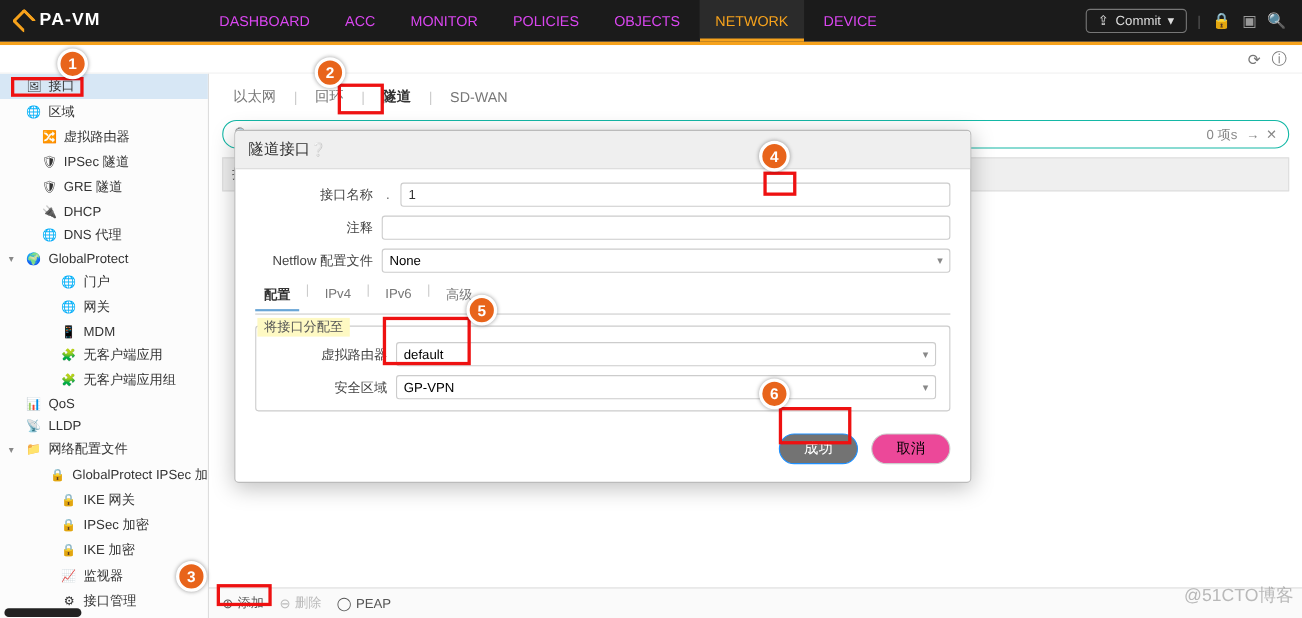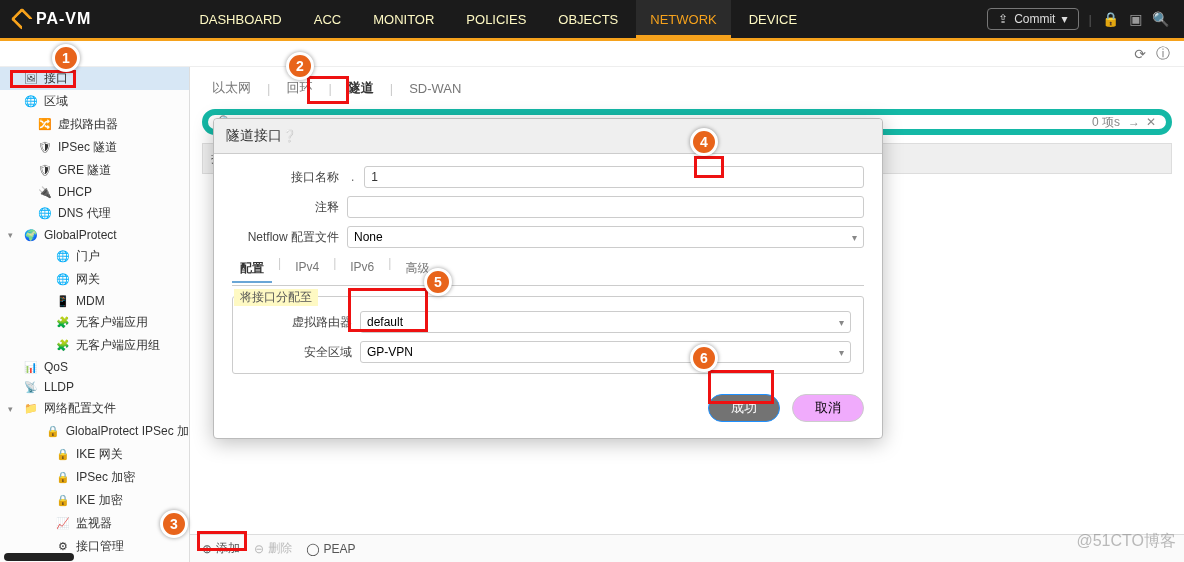--- a/index.html
+++ b/index.html
@@ -10,7 +10,7 @@
 .logo { display: flex; align-items: center; gap: 6px; padding: 0 14px; color: #fff; font-weight: 700; font-size: 16px; letter-spacing: 1px; }
 .logo-mark { width: 16px; height: 16px; border: 3px solid #f6a21c; border-right-color: transparent; border-radius: 3px; transform: rotate(45deg); }
 .navtabs { display: flex; gap: 4px; margin-left: 80px; }
-.navtab { padding: 0 14px; height: 38px; display: flex; align-items: center; cursor: pointer; color: #fef9c3; }
+.navtab { padding: 0 14px; height: 38px; display: flex; align-items: center; cursor: pointer; color: #d946ef; }
 .navtab.active { background: #2b2b2b; color: #f6a21c; box-shadow: inset 0 -3px 0 #f6a21c; }
 .top-right { margin-left: auto; display: flex; align-items: center; gap: 10px; padding-right: 14px; }
 .commit-btn { border: 1px solid #777; border-radius: 4px; padding: 3px 10px; display: flex; align-items: center; gap: 6px; font-size: 12px; color: #ddd; cursor: pointer; }

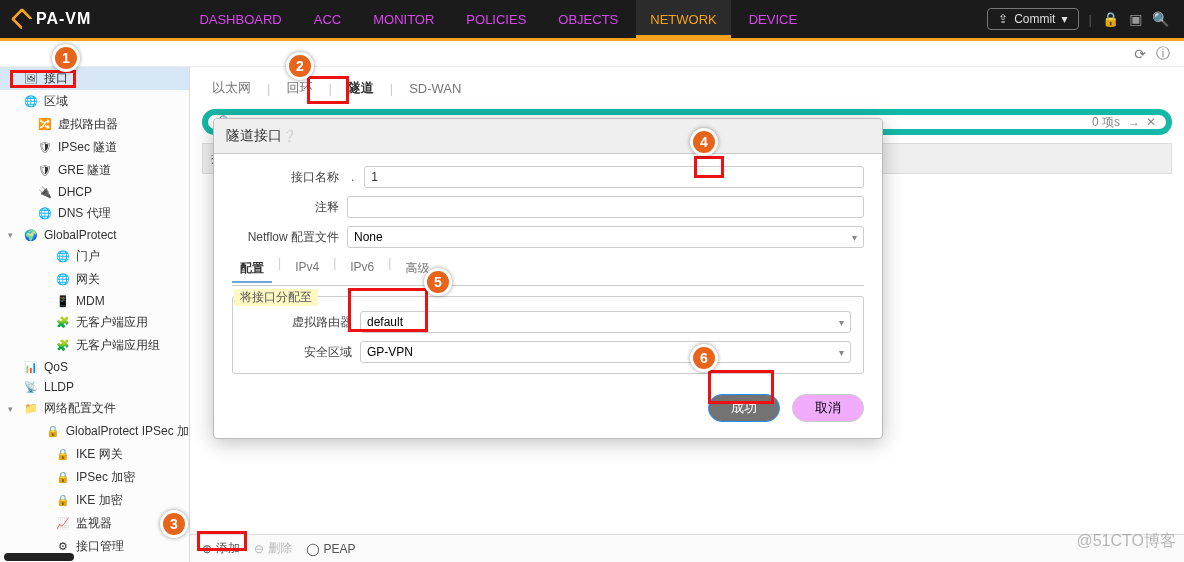--- a/index.html
+++ b/index.html
@@ -41,7 +41,7 @@
 .subtab { padding: 4px 8px; cursor:pointer; }
 .subtab.active { color:#333; font-weight:600; }
 .sep{color:#ccc;}
-.searchbar{ margin:0 12px; display:flex; align-items:center; border:6px solid #14b8a6; border-radius:14px; height:26px; padding:0 10px; color:#888; font-size:12px;}
+.searchbar{ margin:0 12px; display:flex; align-items:center; border:1px solid #14b8a6; border-radius:14px; height:26px; padding:0 10px; color:#888; font-size:12px;}
 .searchbar input{ flex:1; border:none; outline:none; font-size:12px; background:transparent;}
 .count{white-space:nowrap; margin-left:6px;}
 .tbl-head{ margin:8px 12px 0; background:#efefef; border:1px solid #ddd; display:flex; font-size:12px; color:#444;}

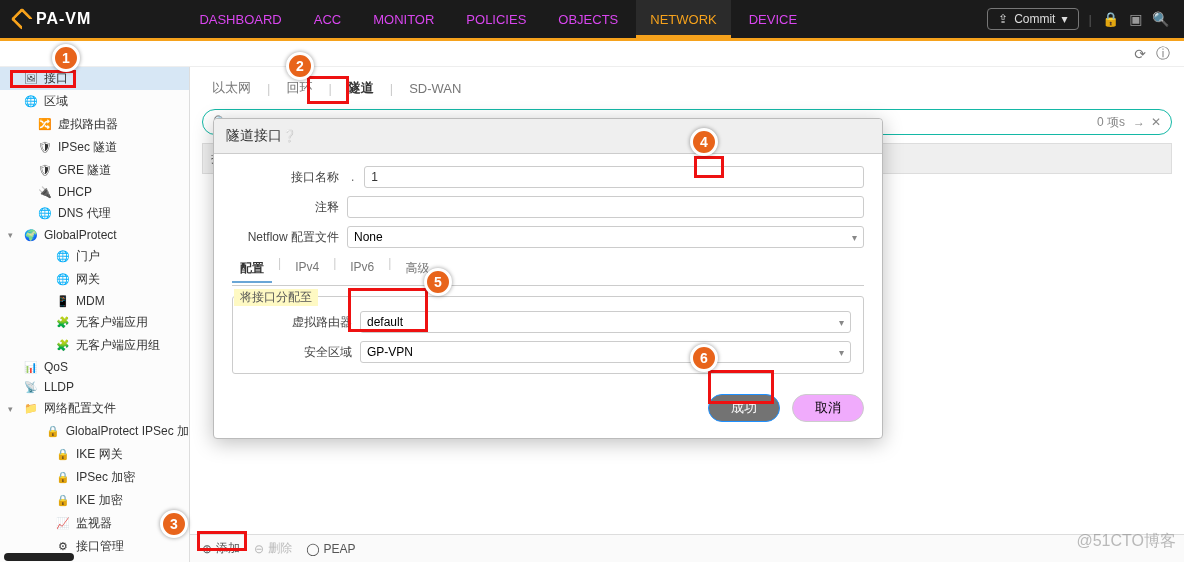--- a/index.html
+++ b/index.html
@@ -73,7 +73,7 @@
 .fieldset{ border:1px solid #ccc; border-radius:3px; padding:14px 12px 10px; position:relative; margin-bottom:12px;}
 .legend{ position:absolute; top:-8px; left:1px; background:#fef9c3; padding:0 6px; color:#555;}
 .modal-foot{ display:flex; justify-content:flex-end; gap:12px; padding:4px 18px 16px;}
-.btn{ height:28px; padding:0 22px; border-radius:14px; border:1px solid #ccc; background:#f0abfc; cursor:pointer; font-size:13px;}
+.btn{ height:28px; padding:0 22px; border-radius:14px; border:1px solid #ccc; background:#ec4899; cursor:pointer; font-size:13px;}
 .btn.primary{ background:#737373; color:#fff; border-color:#1e90ff;}
 
 

